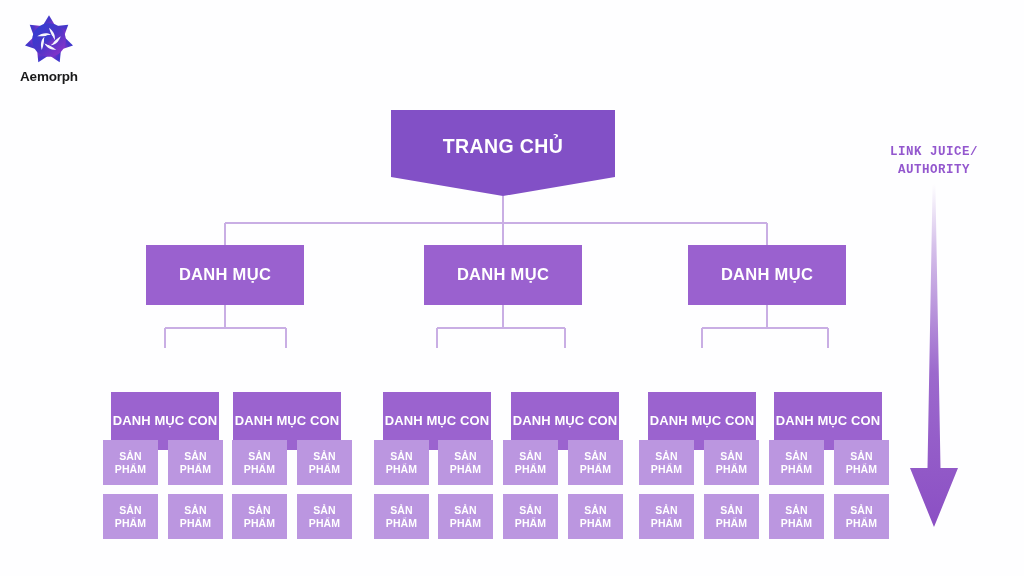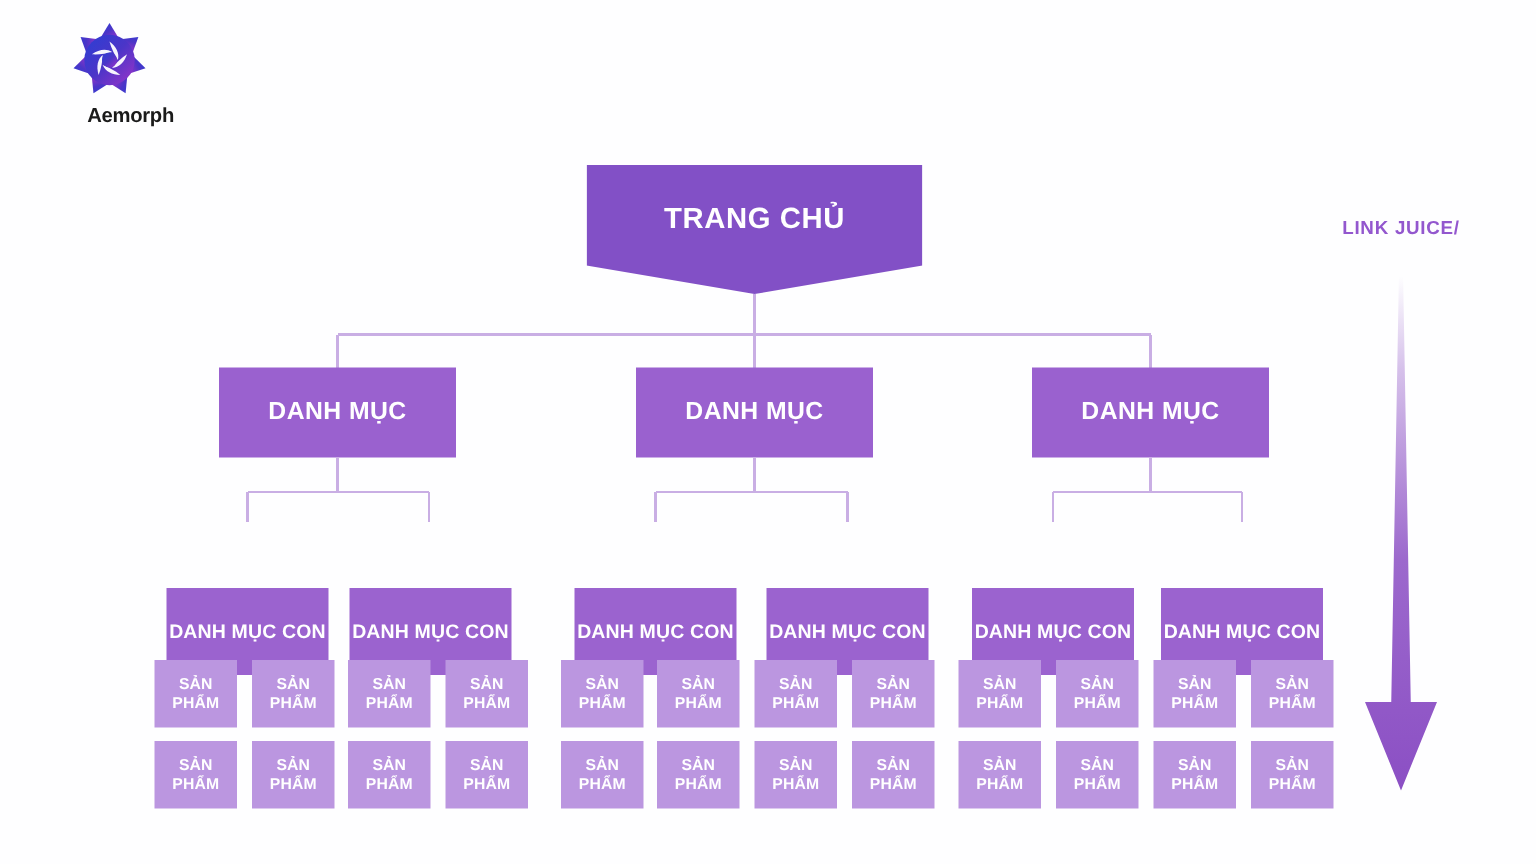--- a/index.html
+++ b/index.html
@@ -22,10 +22,10 @@
   
   .brand {
     position: absolute;
-    left: 30px;
+    left: 6px;
     top: 12px;
     width: 86px;
-    text-align: right;
+    text-align: center;
   }
   .brand-mark {
     width: 56px;

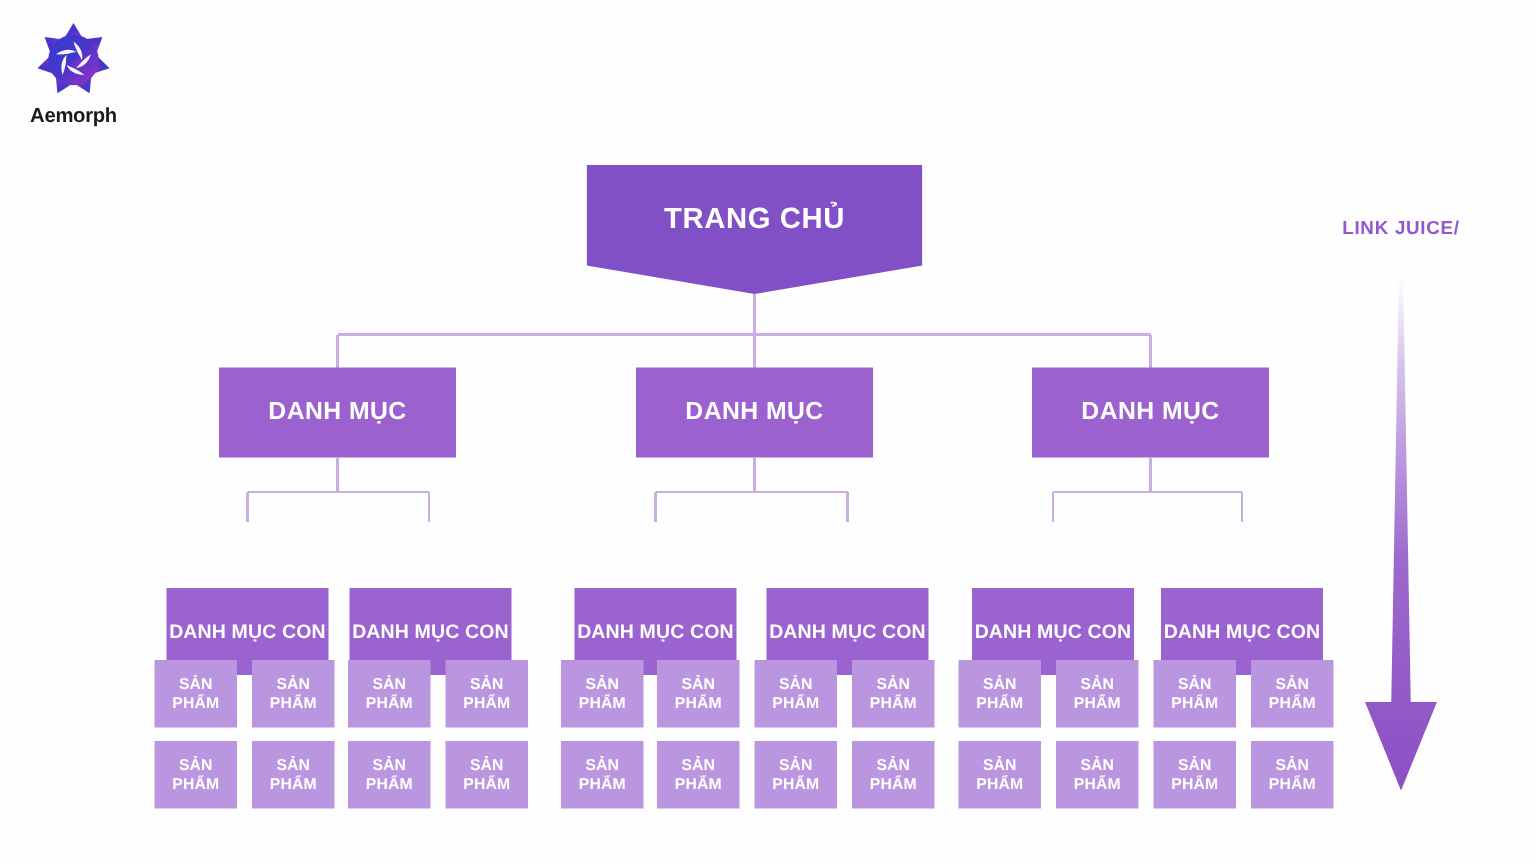--- a/index.html
+++ b/index.html
@@ -125,6 +125,7 @@
     line-height: 1.45;
     letter-spacing: 0.5px;
     color: #9357CE;
+    font-family: Liberation Mono, monospace;
   }
   .legend-arrow {
     position: absolute;

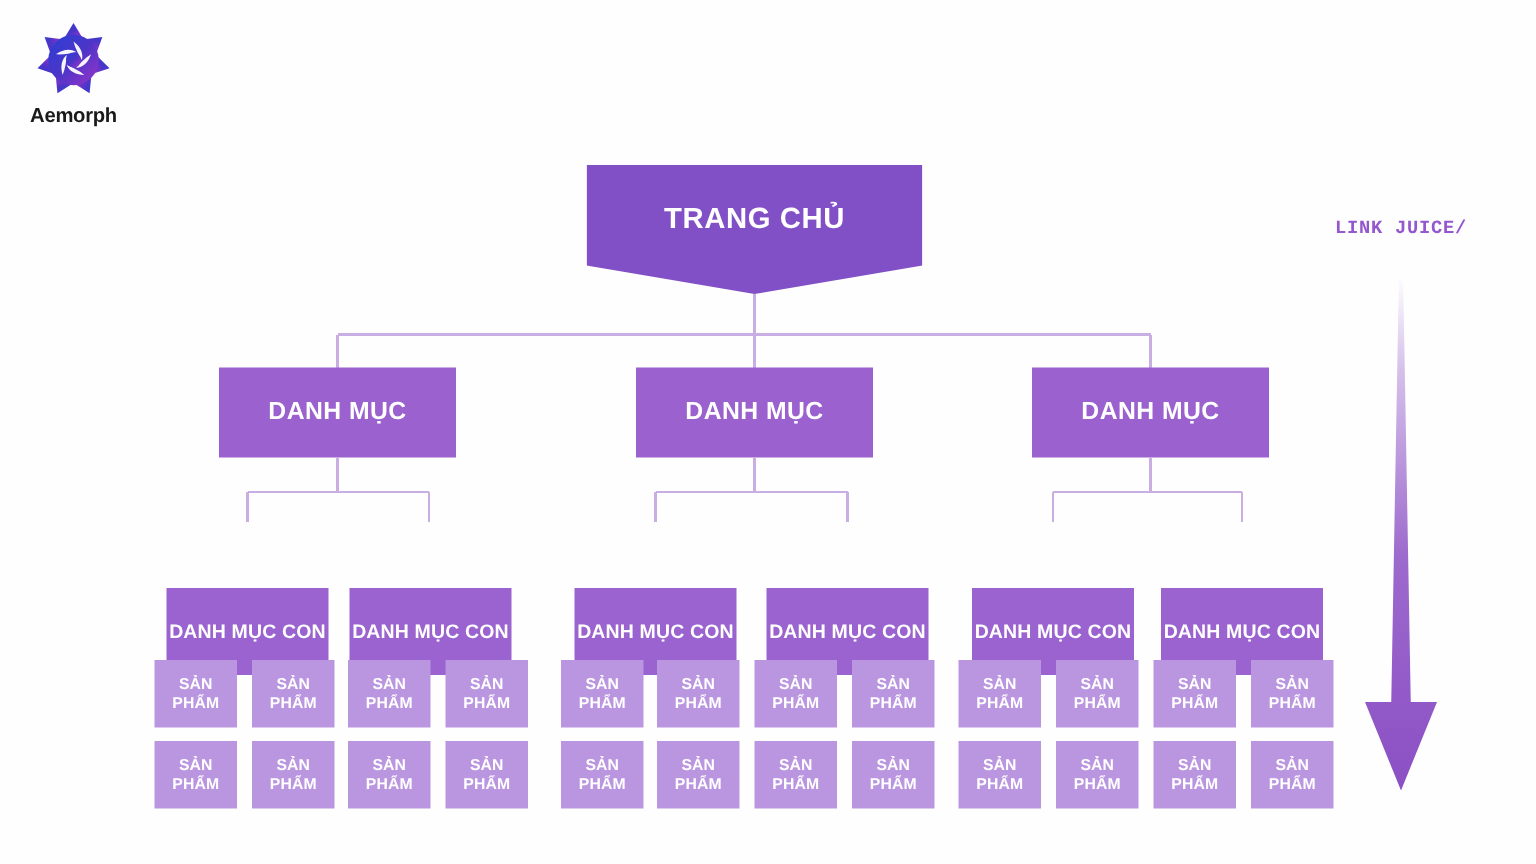--- a/index.html
+++ b/index.html
@@ -349,6 +349,7 @@
 
   <div class="legend">
     <div>LINK JUICE/</div>
+    <div>AUTHORITY</div>
   </div>
 
   <svg class="legend-arrow" viewBox="0 0 100 360">

